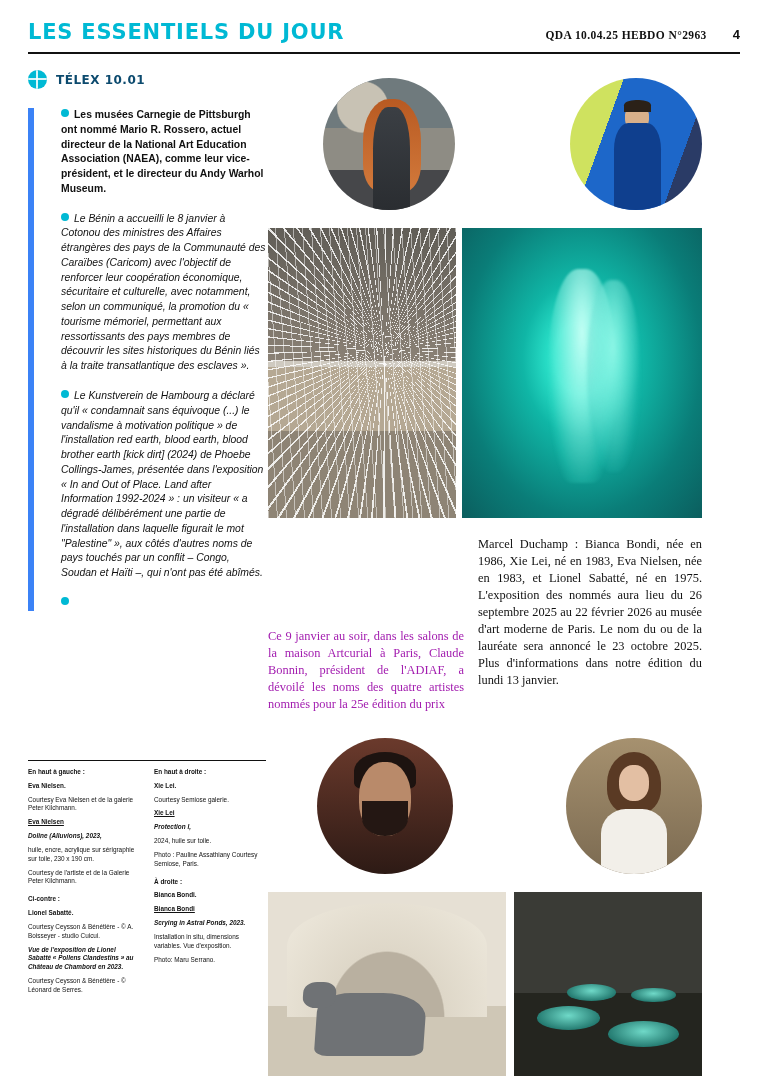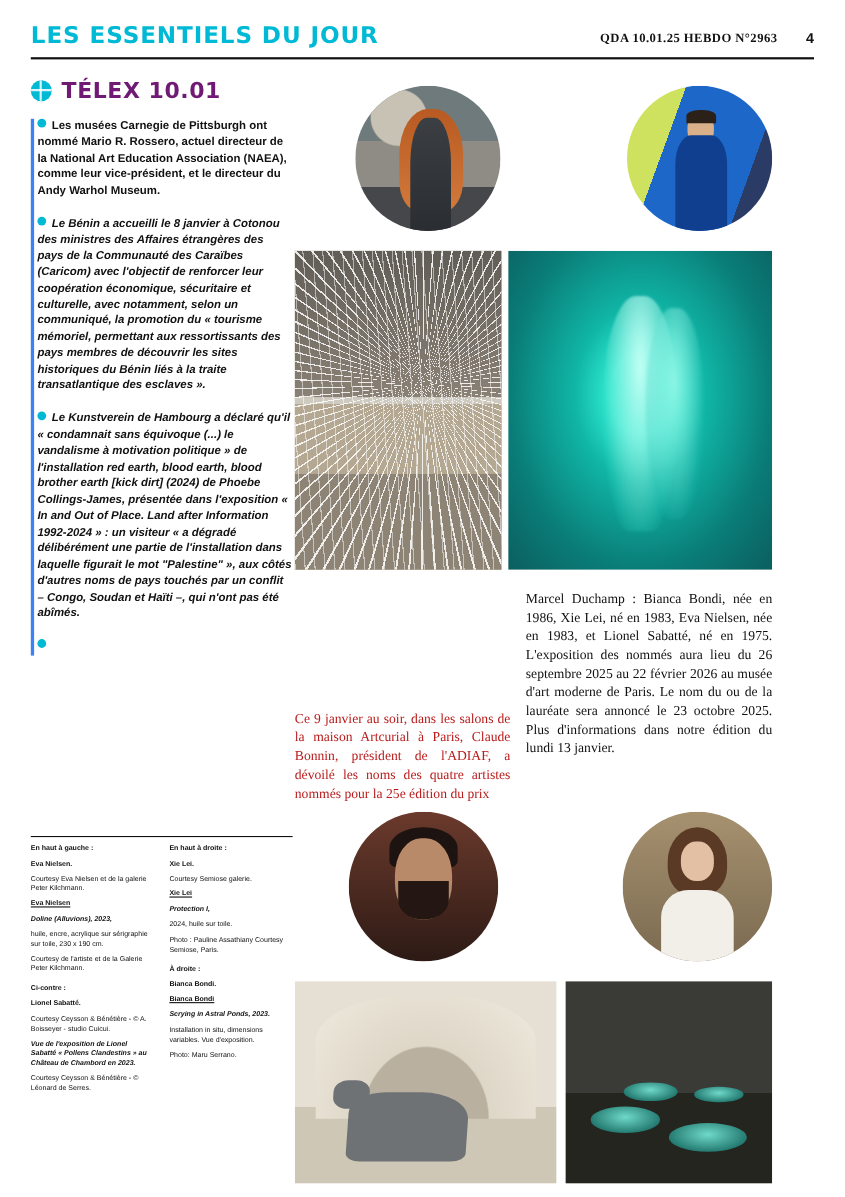--- a/index.html
+++ b/index.html
@@ -163,7 +163,7 @@
   <div class="masthead">
     <div class="masthead-title">LES ESSENTIELS DU JOUR</div>
     <div class="masthead-right">
-      <div class="issue">QDA 10.01.25 HEBDO N°2963</div>
+      <div class="issue">QDA 10.04.25 HEBDO N°2963</div>
       <div class="folio">4</div>
     </div>
   </div>

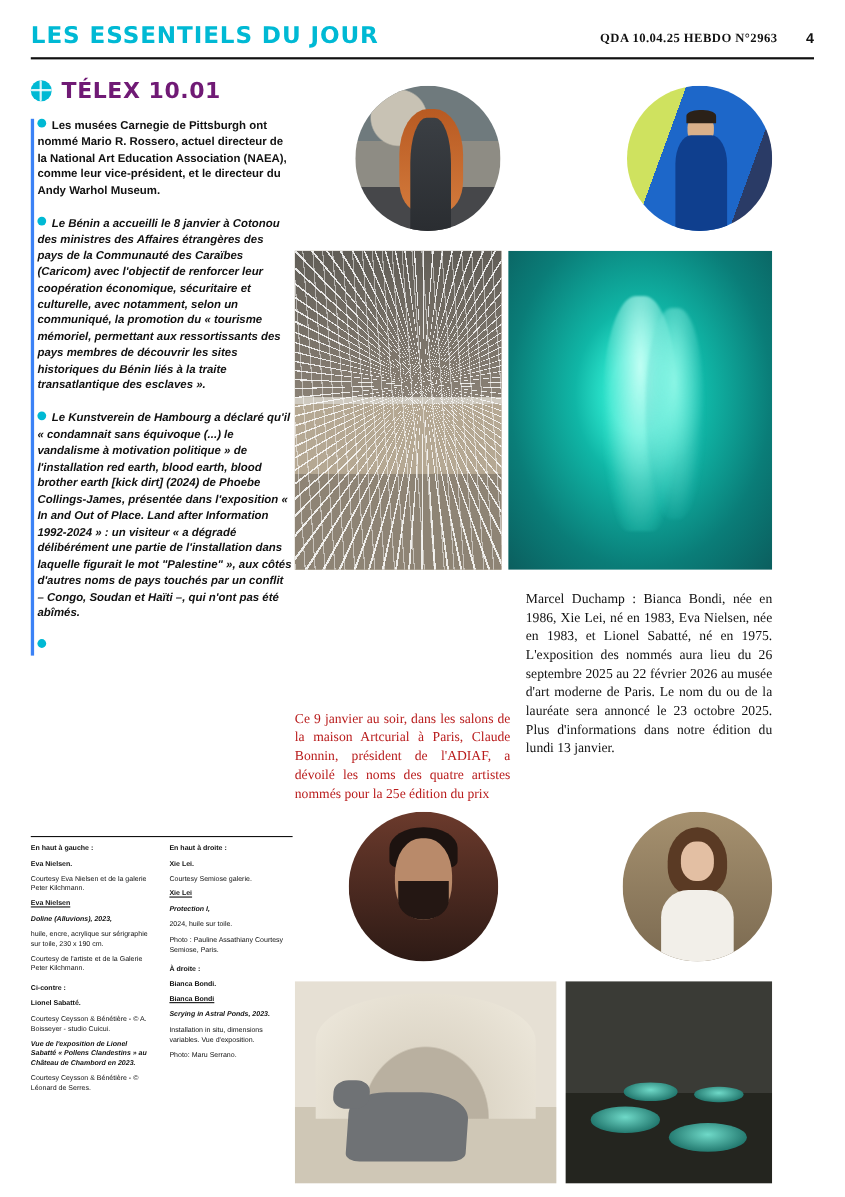--- a/index.html
+++ b/index.html
@@ -32,7 +32,7 @@
   }
   .globe:before{content:"";position:absolute;left:8.3px;top:0;width:2px;height:19px;background:#fff;opacity:.85;border-radius:2px;}
   .globe:after{content:"";position:absolute;left:0;top:8.3px;width:19px;height:2px;background:#fff;opacity:.85;border-radius:2px;}
-  .telex-title { font-size:20px;font-weight:800;letter-spacing:.5px;font-family:"DejaVu Sans",sans-serif;color:#701a75;text-align:right;}
+  .telex-title { font-size:12px;font-weight:800;letter-spacing:.5px;font-family:"DejaVu Sans",sans-serif;color:#0c4a6e;text-align:right;}
 
   .telex-col { width:238px; position:absolute; left:28px; top:108px; }
   .telex-inner { border-left:3px solid #3b82f6; padding-left:3px; }

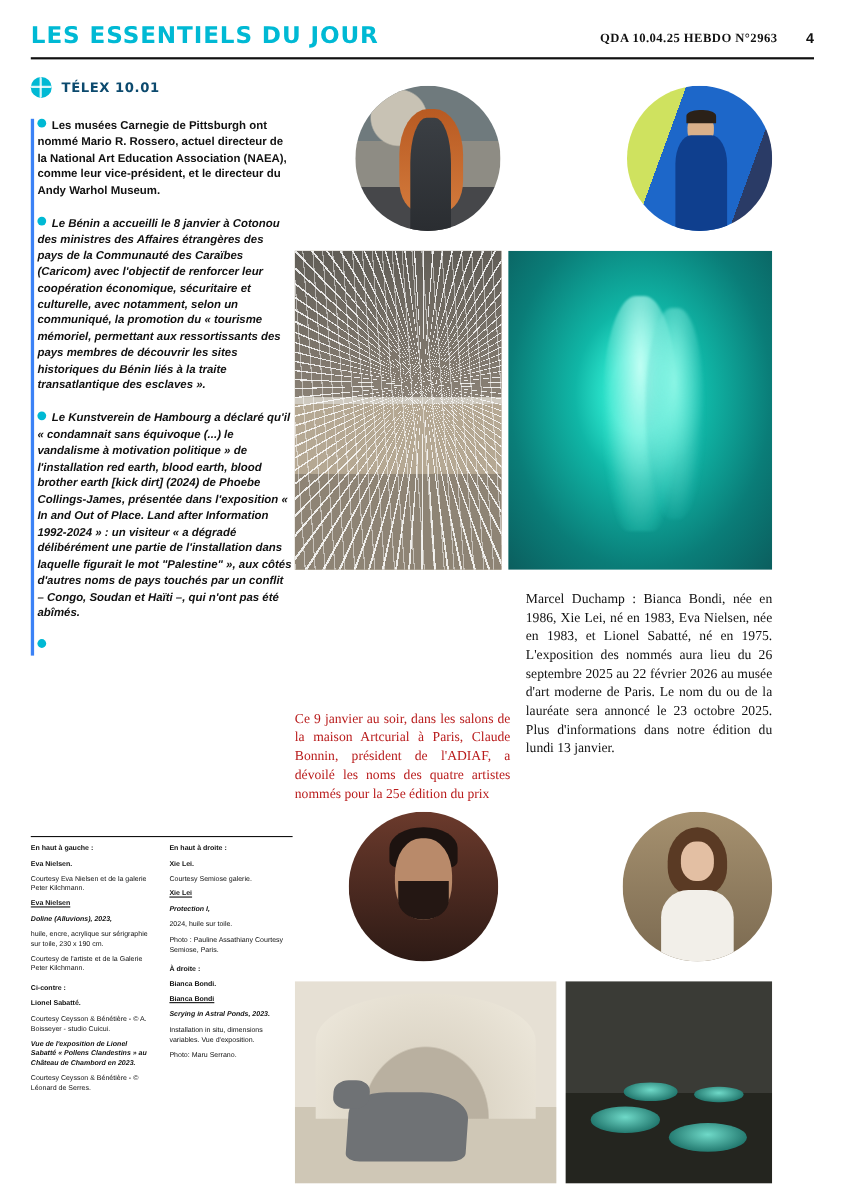--- a/index.html
+++ b/index.html
@@ -35,7 +35,7 @@
   .telex-title { font-size:12px;font-weight:800;letter-spacing:.5px;font-family:"DejaVu Sans",sans-serif;color:#0c4a6e;text-align:right;}
 
   .telex-col { width:238px; position:absolute; left:28px; top:108px; }
-  .telex-inner { border-left:3px solid #3b82f6; padding-left:3px; }
+  .telex-inner { border-left:6px solid #3b82f6; padding-left:27px; }
   .telex-item { position:relative; margin-bottom:15px; }
   .telex-item p {
     margin:0; font-size:10.4px; line-height:1.42; font-weight:700;

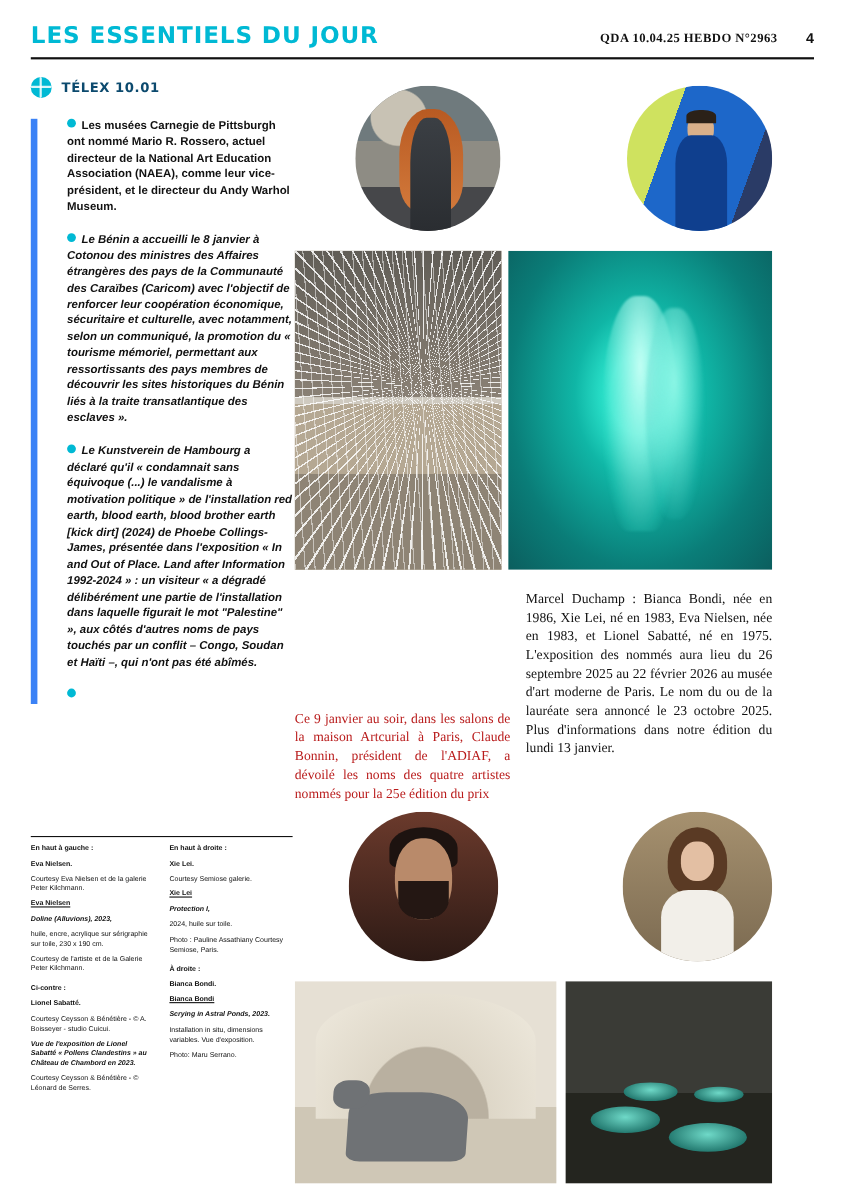--- a/index.html
+++ b/index.html
@@ -41,7 +41,7 @@
     margin:0; font-size:10.4px; line-height:1.42; font-weight:700;
     font-family:"Liberation Sans", sans-serif; color:#111; text-align:left;
   }
-  .telex-item.italic p { font-style:italic; font-weight:700; }
+  .telex-item.italic p { font-style:italic; font-weight:400; }
   .bullet {
     display:inline-block;width:8px;height:8px;border-radius:50%;
     background:#00b9d4;margin-right:5px;vertical-align:1px;

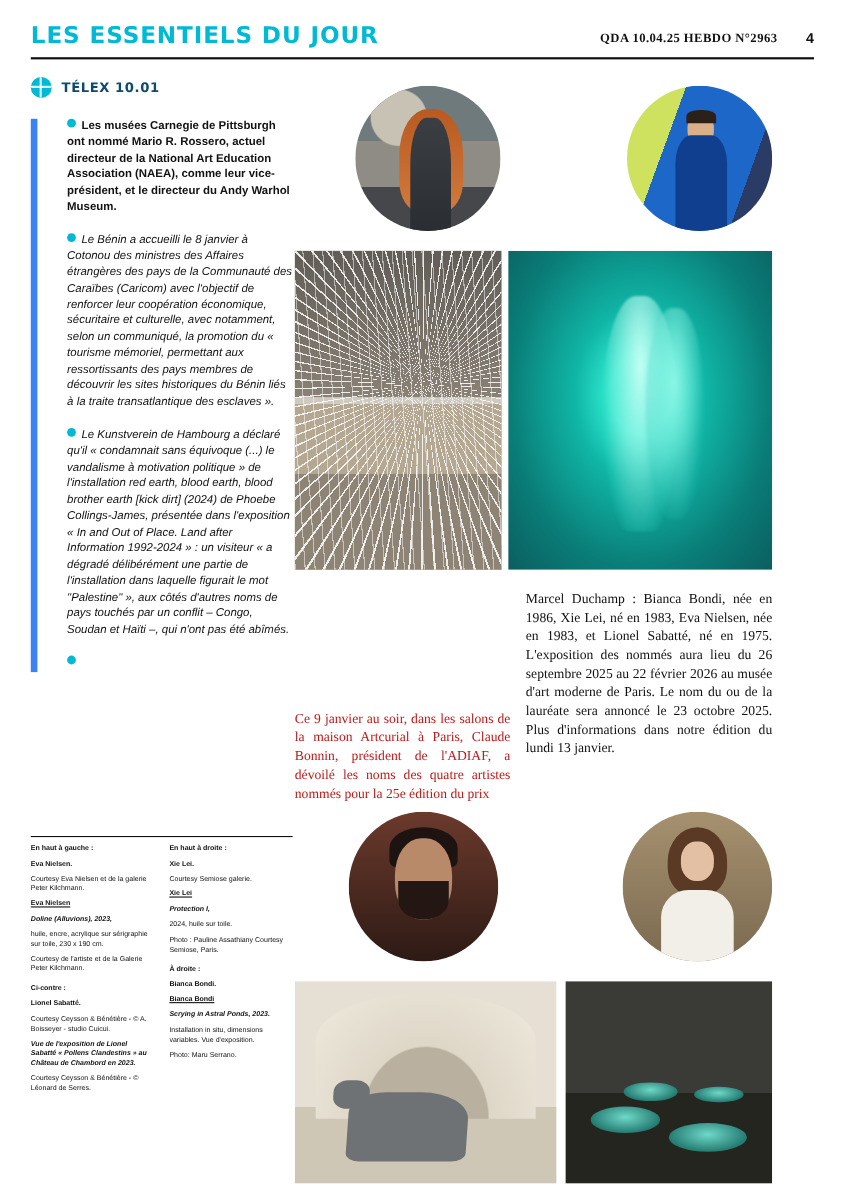--- a/index.html
+++ b/index.html
@@ -103,7 +103,7 @@
   }
   .article-col1 {
     position:absolute; left:268px; top:628px; width:196px;
-    font-family:"Liberation Serif", serif; font-size:12.4px; line-height:1.37; text-align:justify; color:#b91c1c;margin-top:17px;
+    font-family:"Liberation Serif", serif; font-size:12.4px; line-height:1.37; text-align:justify; color:#a21caf;
   }
   .article-col2 {
     position:absolute; left:478px; top:536px; width:224px;

